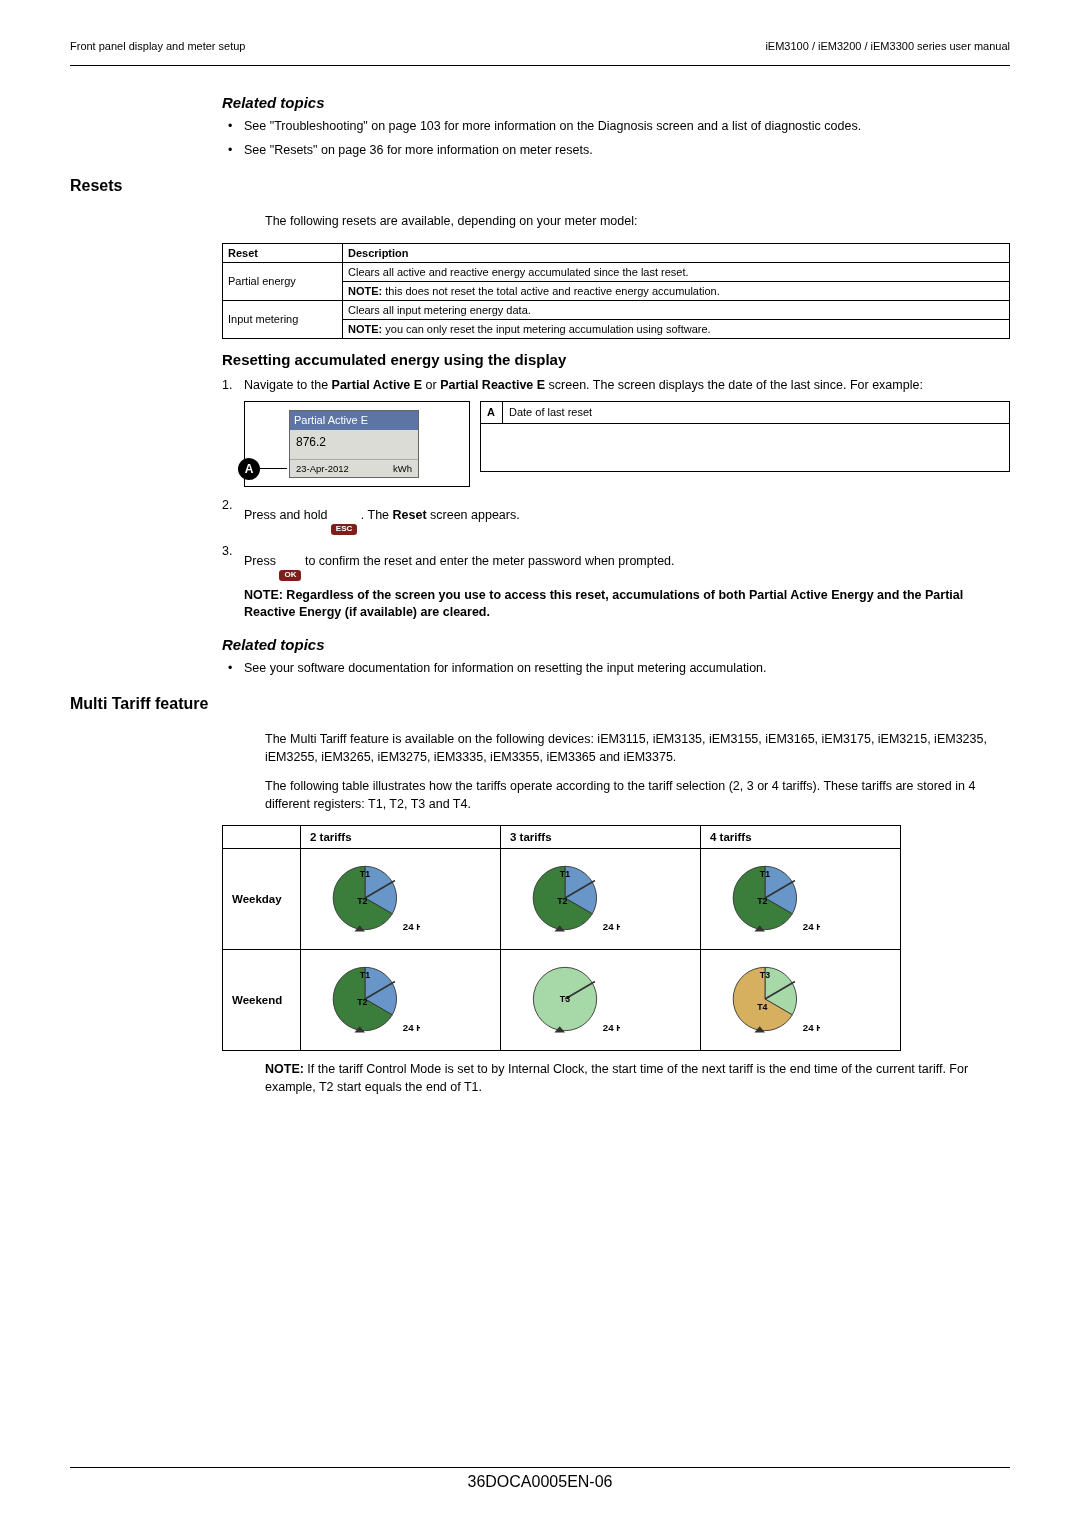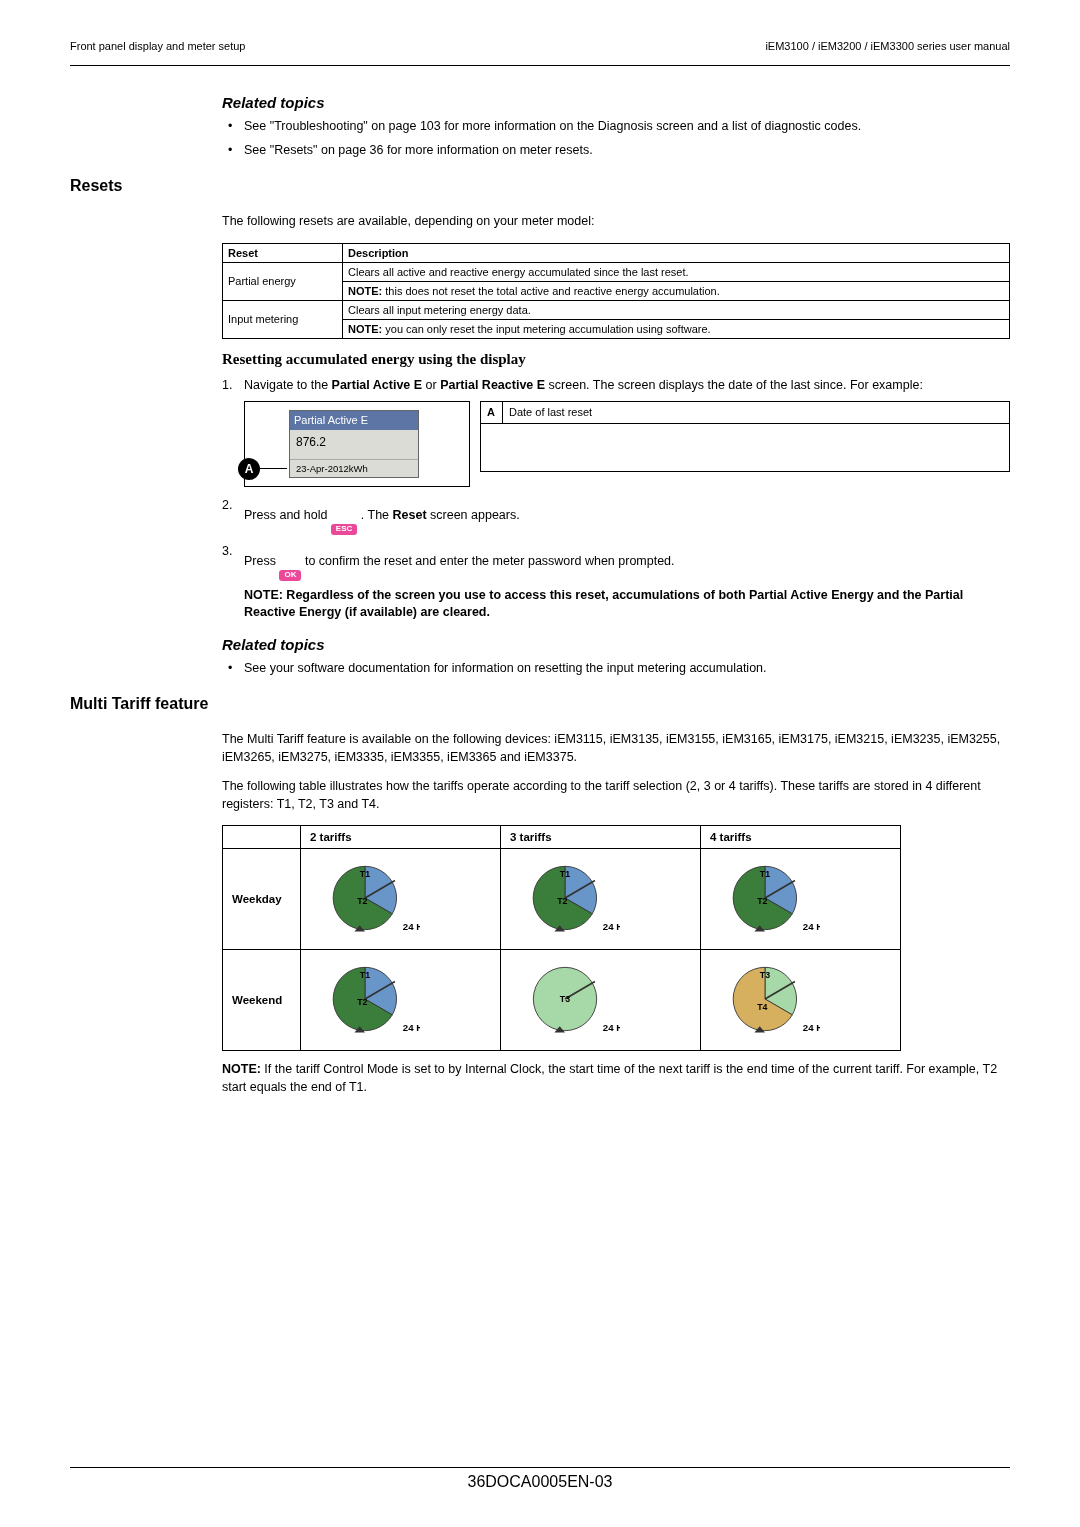--- a/index.html
+++ b/index.html
@@ -58,7 +58,7 @@
       margin-top: 12px;
       font-family: Liberation Serif, serif;
     }
-    p.body { margin-bottom: 12px; line-height: 1.4; }
+    p.body { margin-bottom: 12px; line-height: 1.4; margin-left: 43px; }
     table.resets-table {
       border-collapse: collapse;
       width: 100%;

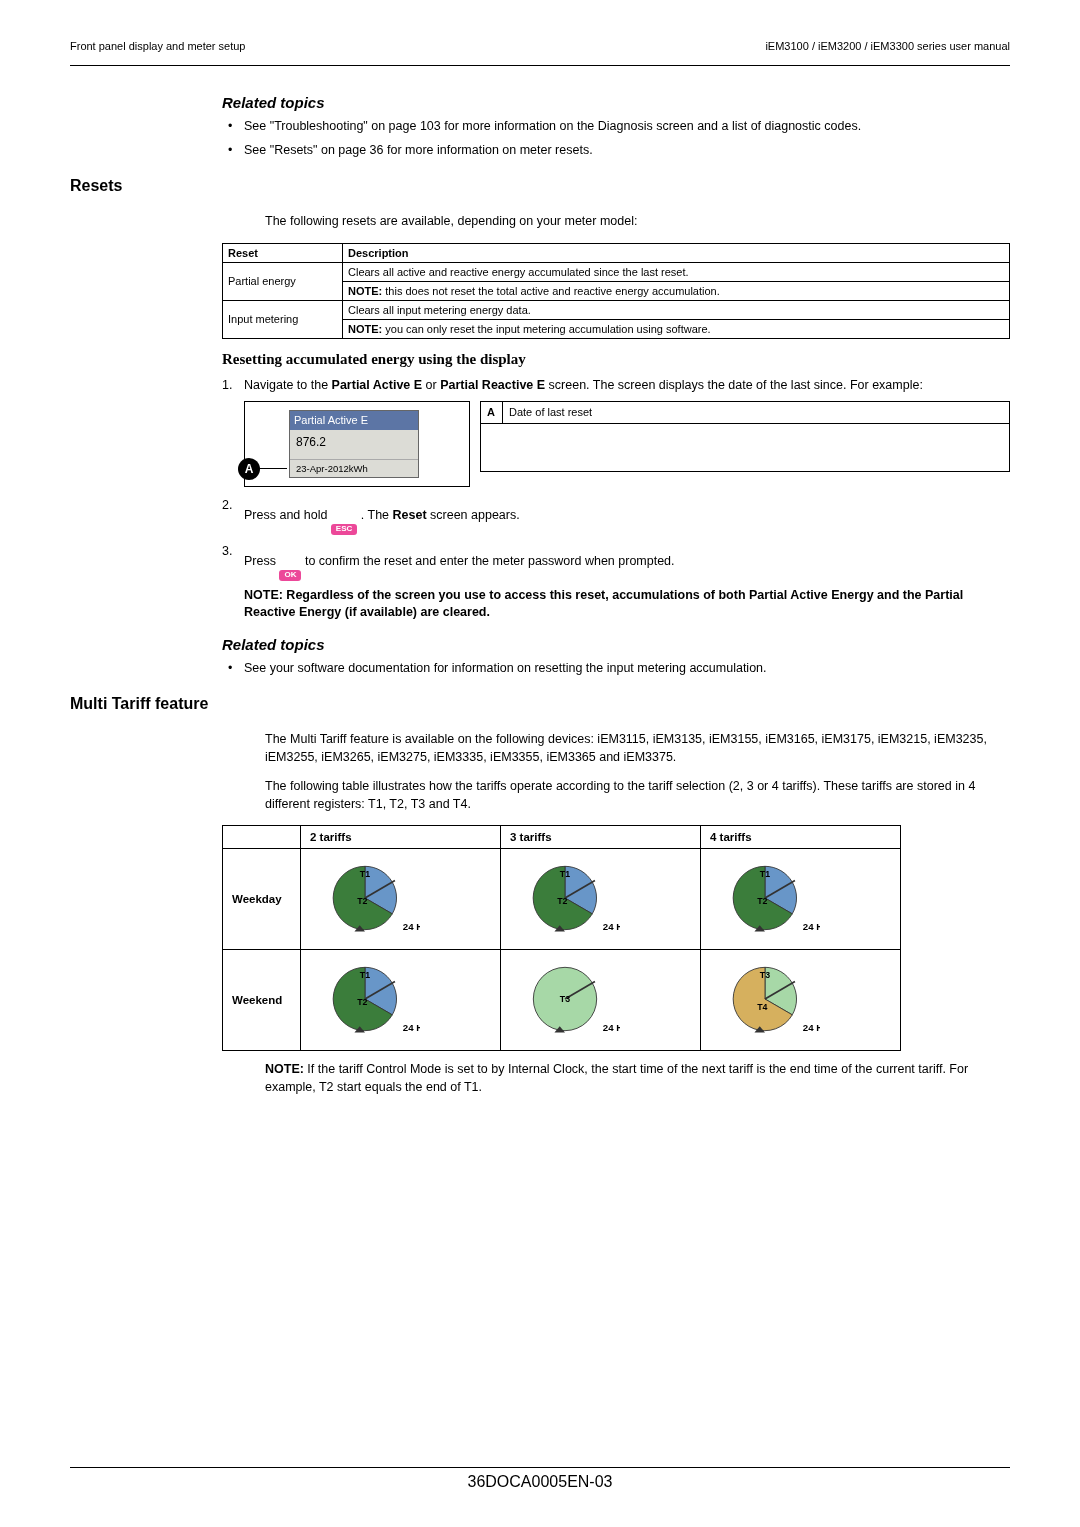--- a/index.html
+++ b/index.html
@@ -56,7 +56,6 @@
       font-weight: bold;
       margin-bottom: 9px;
       margin-top: 12px;
-      font-family: Liberation Serif, serif;
     }
     p.body { margin-bottom: 12px; line-height: 1.4; margin-left: 43px; }
     table.resets-table {

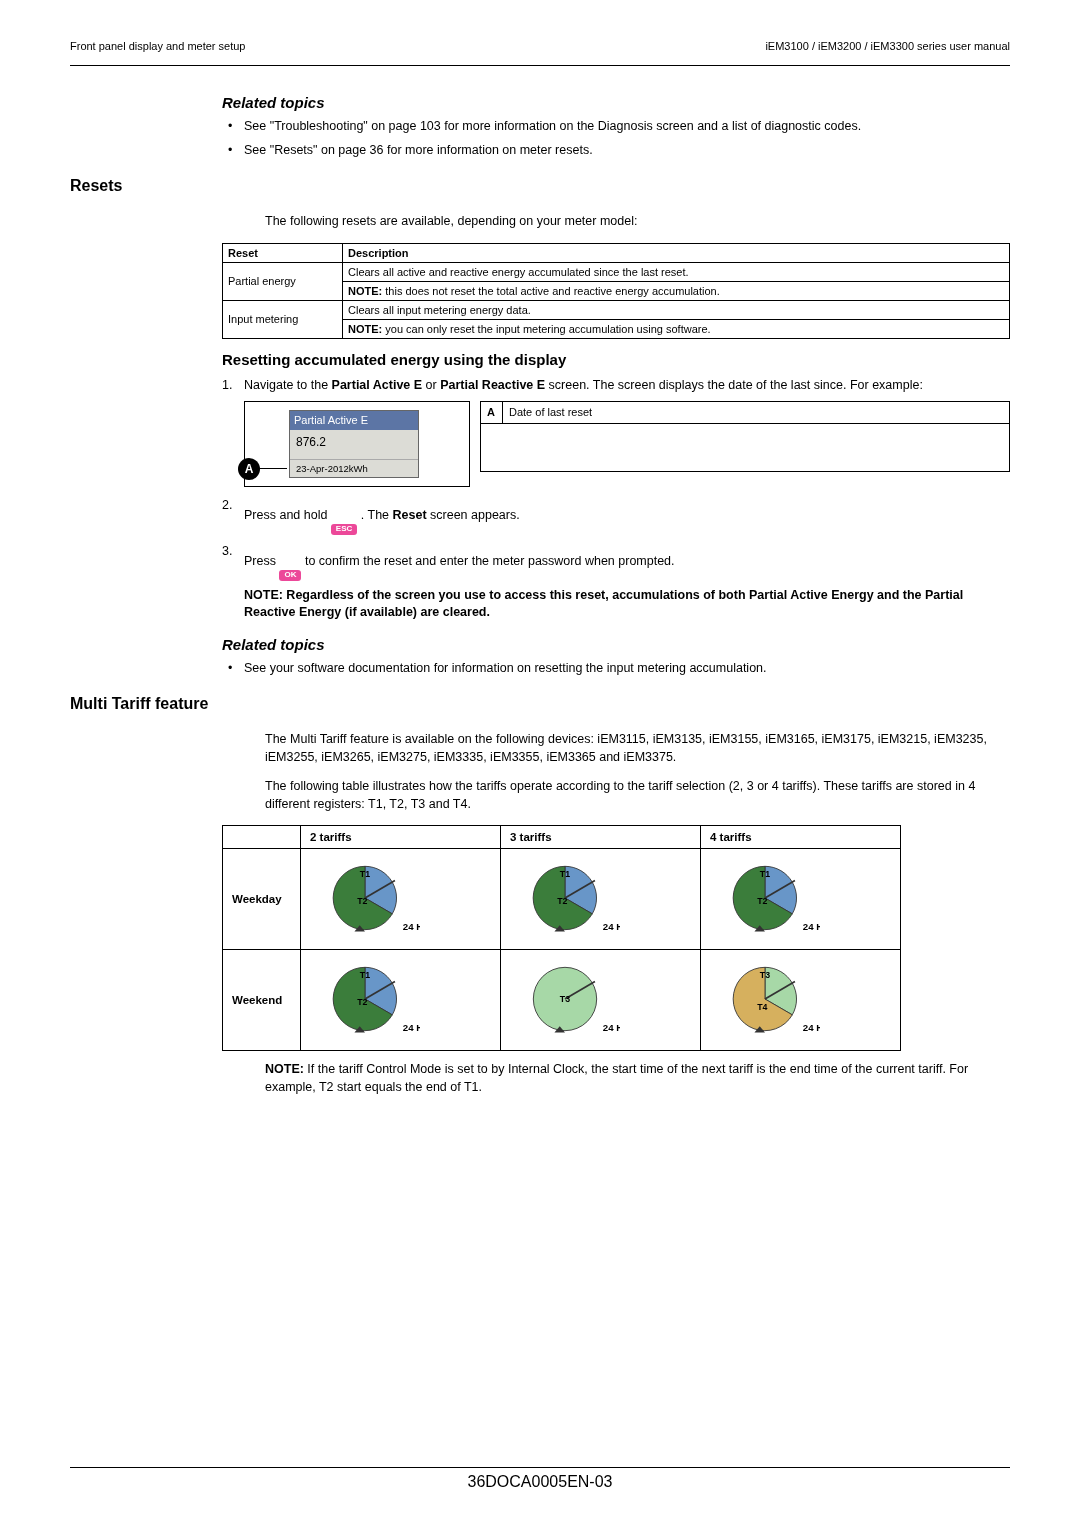--- a/index.html
+++ b/index.html
@@ -139,7 +139,7 @@
     }
     .inner-screen .date-row {
       display: flex;
-      justify-content: flex-start;
+      justify-content: space-between;
       padding: 2px 6px;
       font-size: 9.5px;
       border-top: 1px solid #aaa;

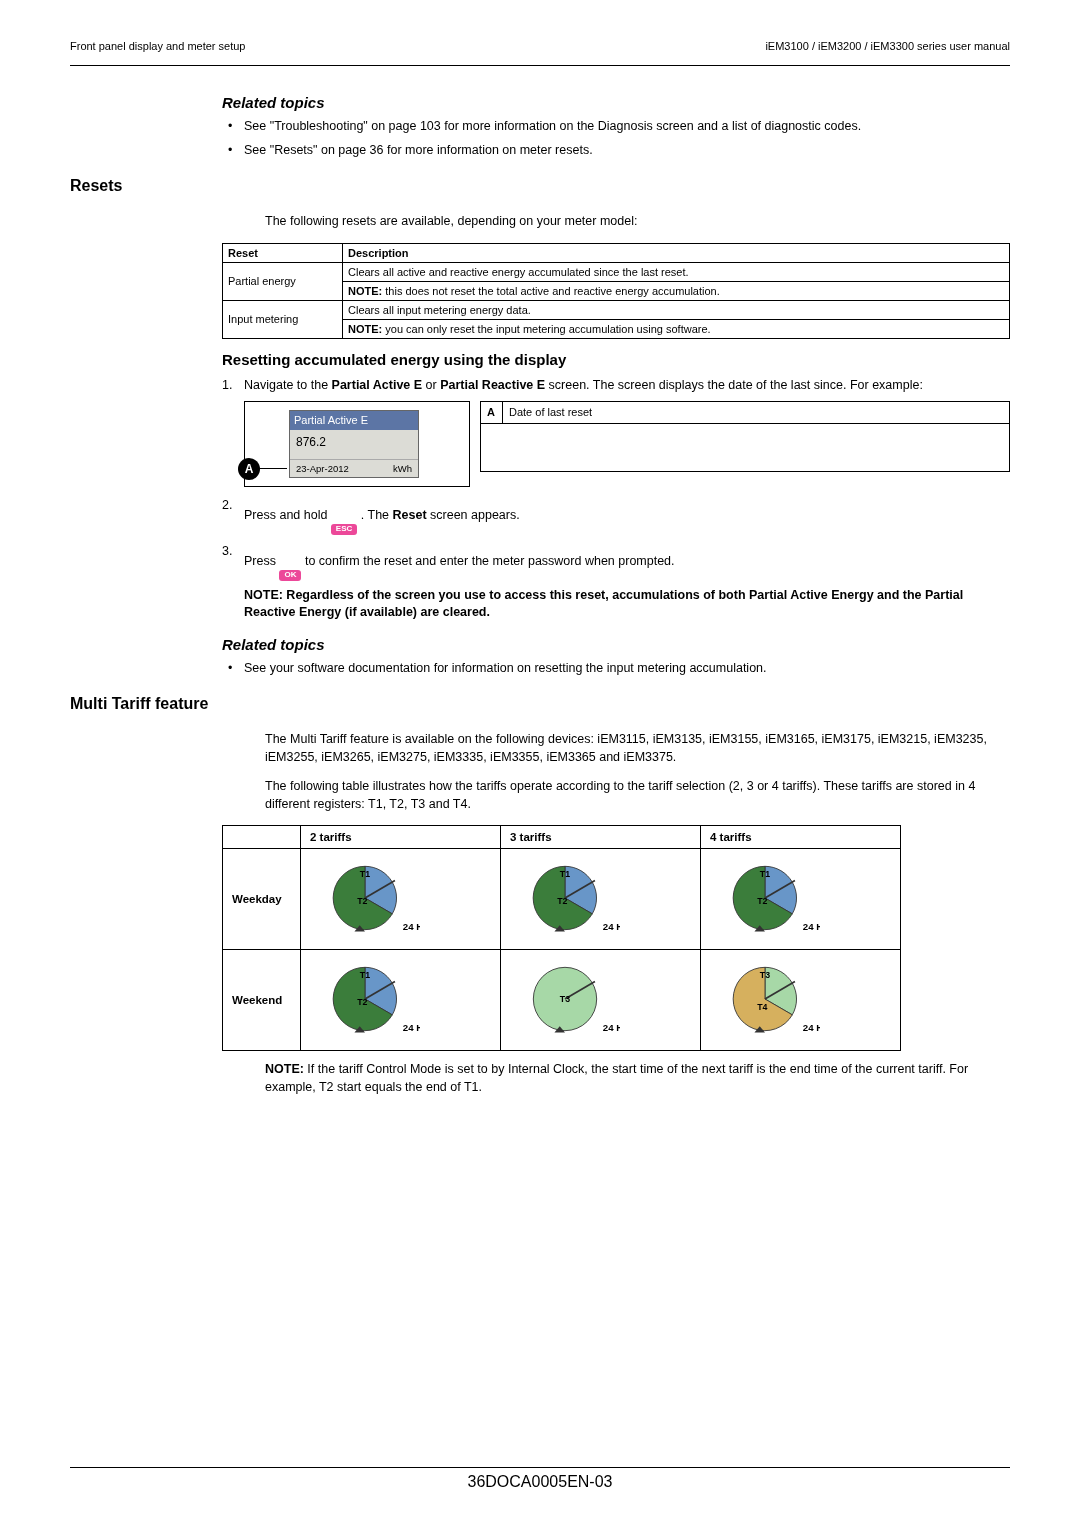--- a/index.html
+++ b/index.html
@@ -158,7 +158,7 @@
     table.legend-table .blank-row td { height: 48px; }
     .esc-btn, .ok-btn {
       display: inline-block;
-      background: #ec4899;
+      background: #7f1d1d;
       color: #fff;
       border-radius: 3px;
       font-size: 8px;

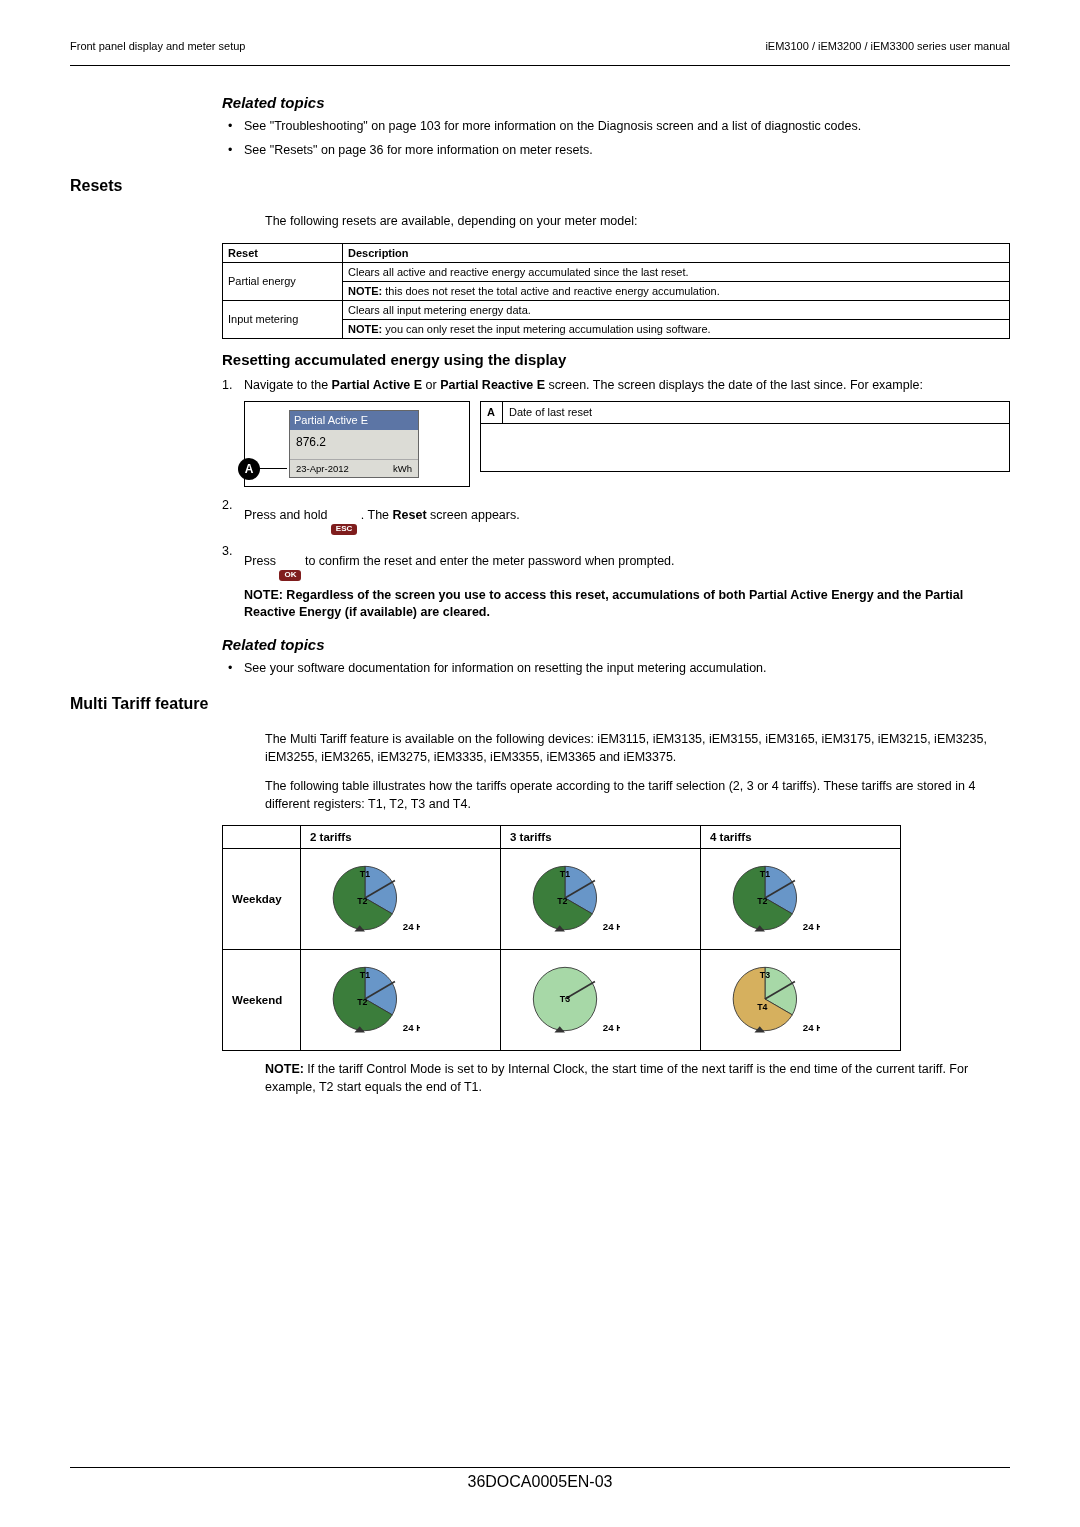--- a/index.html
+++ b/index.html
@@ -382,7 +382,7 @@
 
 <div class="footer-row">
   <span>36</span>
-  <span>DOCA0005EN-03</span>
+  <span>DOCA0005EN-06</span>
 </div>
 
 </body></html>

